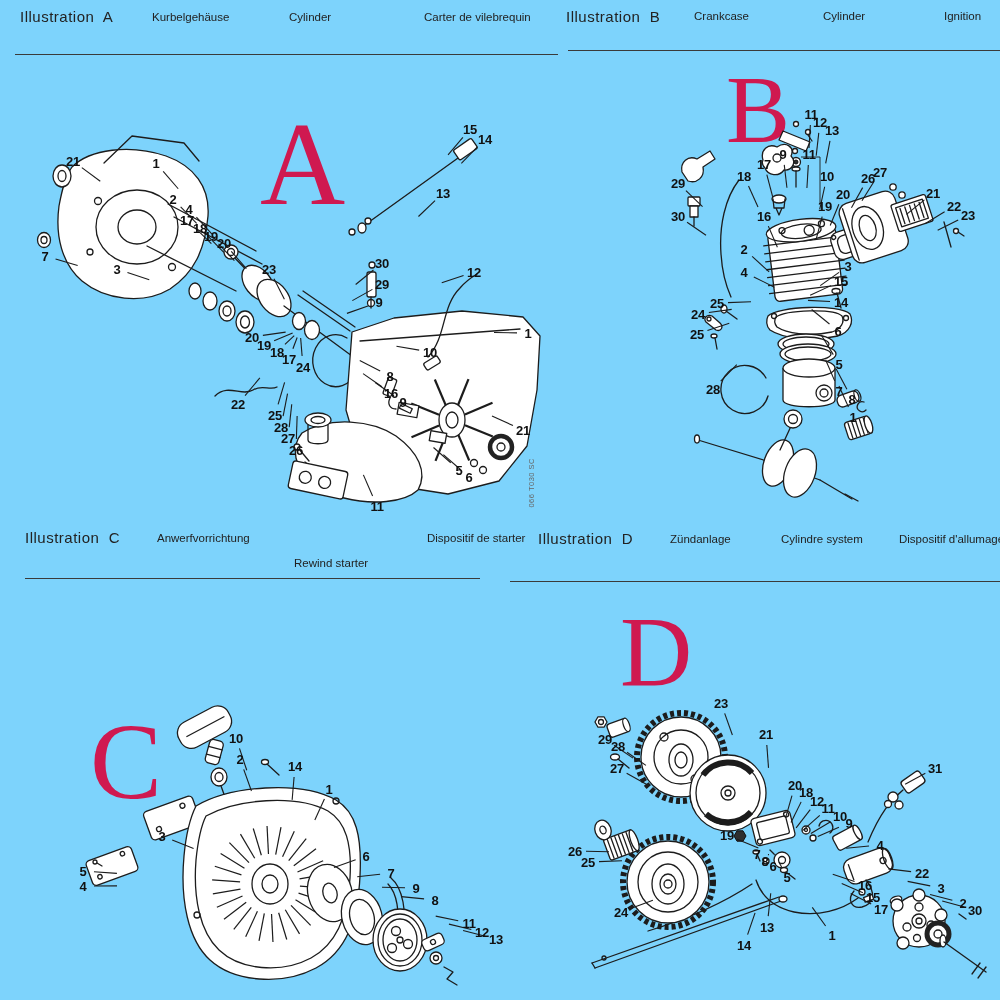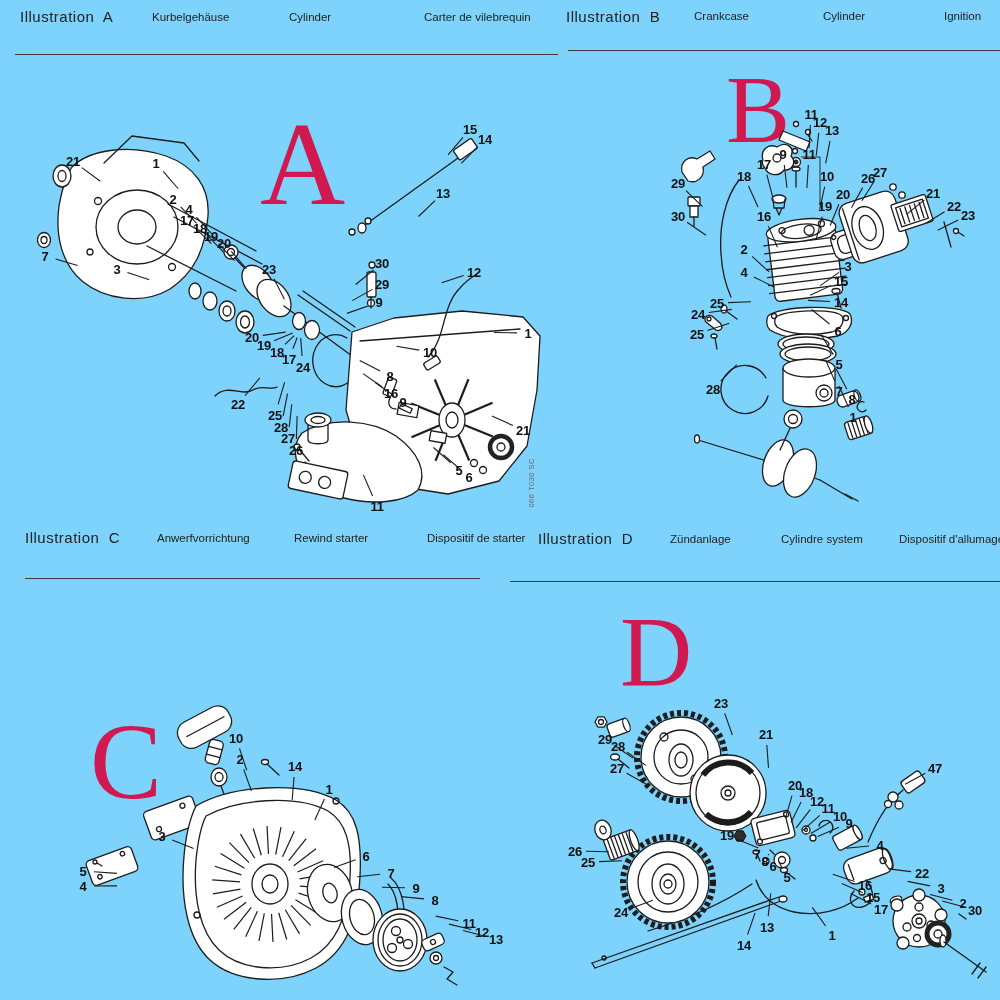--- a/index.html
+++ b/index.html
@@ -43,7 +43,7 @@
   <div>
     <span class="hdr-title" style="left:25px;top:529px">Illustration  C</span>
     <span class="hdr-lang" style="left:157px;top:532px">Anwerfvorrichtung</span>
-    <span class="hdr-lang" style="left:294px;top:532px">Rewind starter</span>
+    <span class="hdr-lang" style="left:294px;top:557px">Rewind starter</span>
     <span class="hdr-lang" style="left:427px;top:532px">Dispositif de starter</span>
     <div class="rule" style="left:25px;top:578px;width:455px"></div>
   </div>

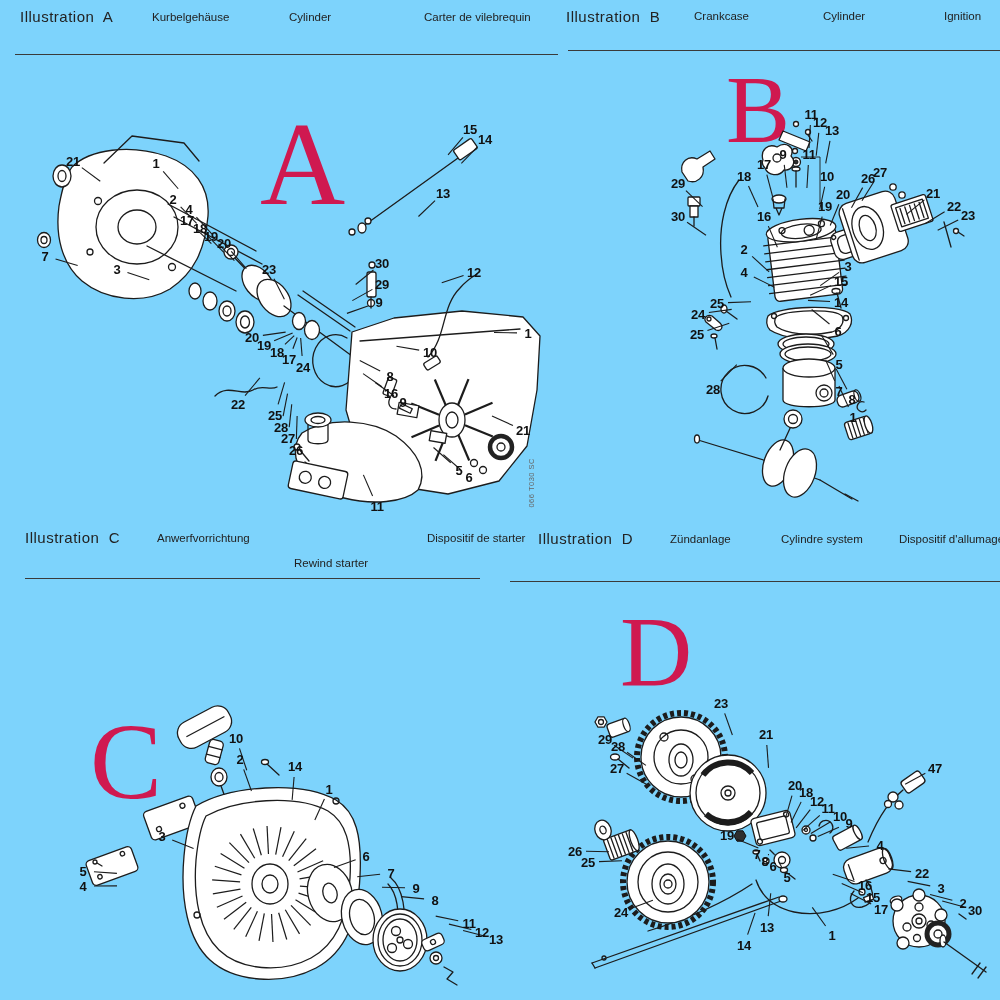--- a/index.html
+++ b/index.html
@@ -713,7 +713,7 @@
       <span class="callout" style="left: 618px; top: 746px;">28</span>
       <span class="callout" style="left: 617px; top: 768px;">27</span>
       <span class="callout" style="left: 766px; top: 734px;">21</span>
-      <span class="callout" style="left: 935px; top: 768px;">47</span>
+      <span class="callout" style="left: 935px; top: 768px;">31</span>
       <span class="callout" style="left: 795px; top: 785px;">20</span>
       <span class="callout" style="left: 806px; top: 792px;">18</span>
       <span class="callout" style="left: 817px; top: 801px;">12</span>

